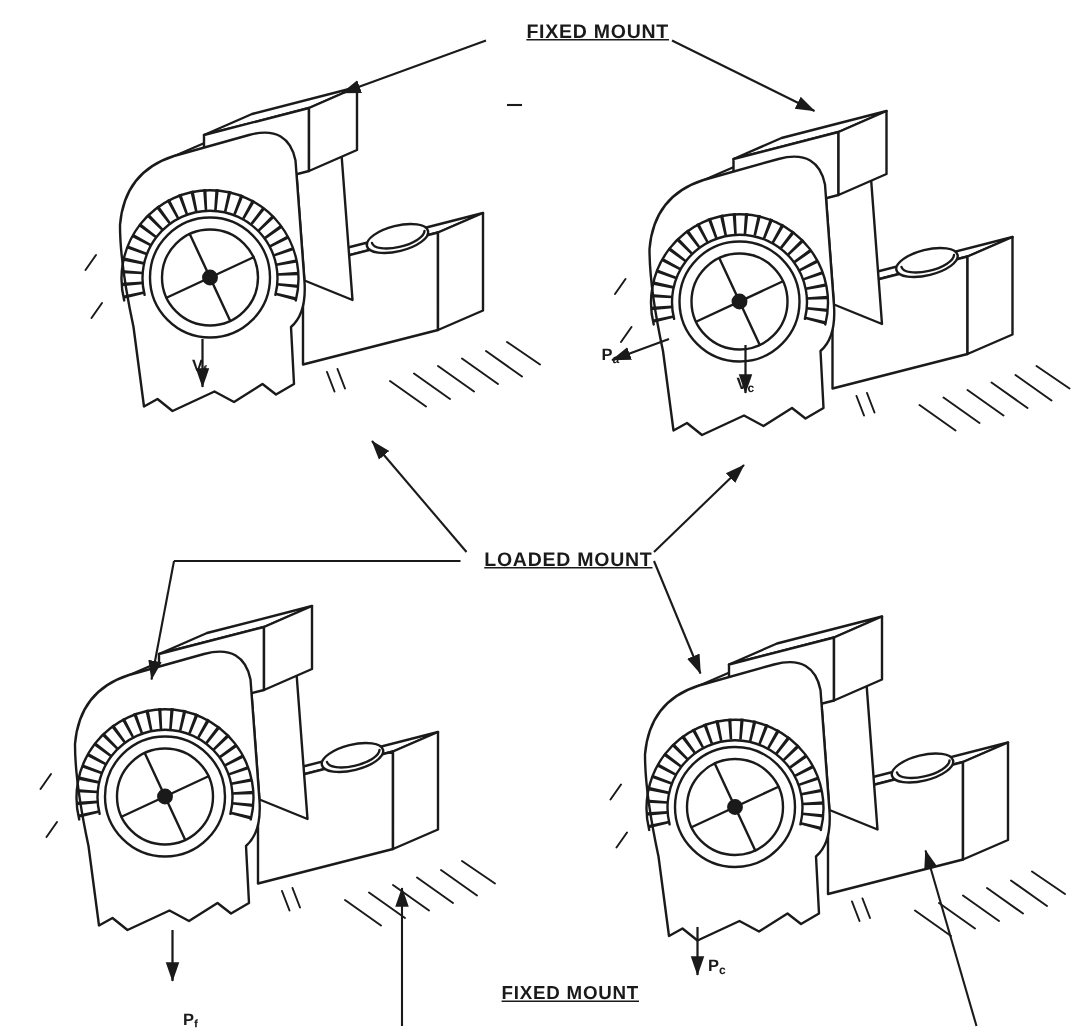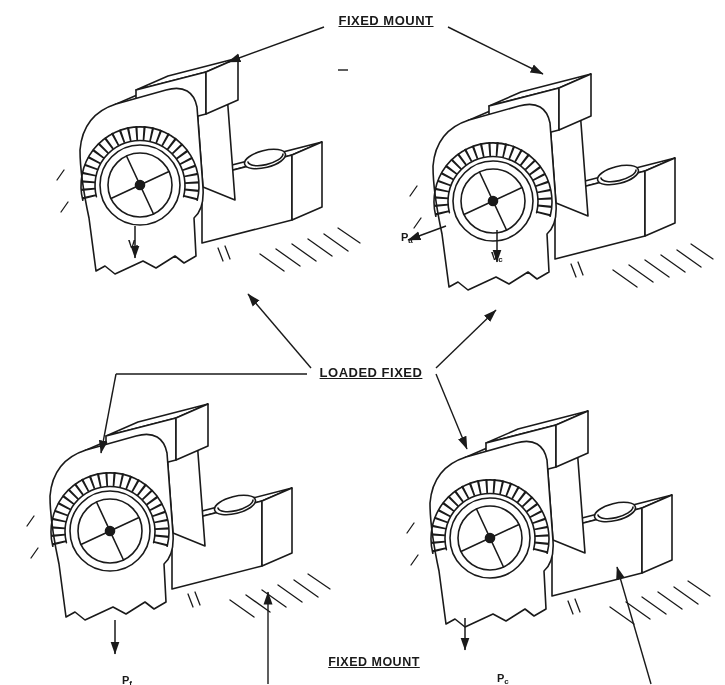--- a/index.html
+++ b/index.html
@@ -18,7 +18,7 @@
     font-size:13px;
     letter-spacing:.5px;
     text-decoration:underline;
-    text-align:center;
+    text-align:right;
     white-space:nowrap;
   }
   .diagram-label.small{font-size:12.5px;}

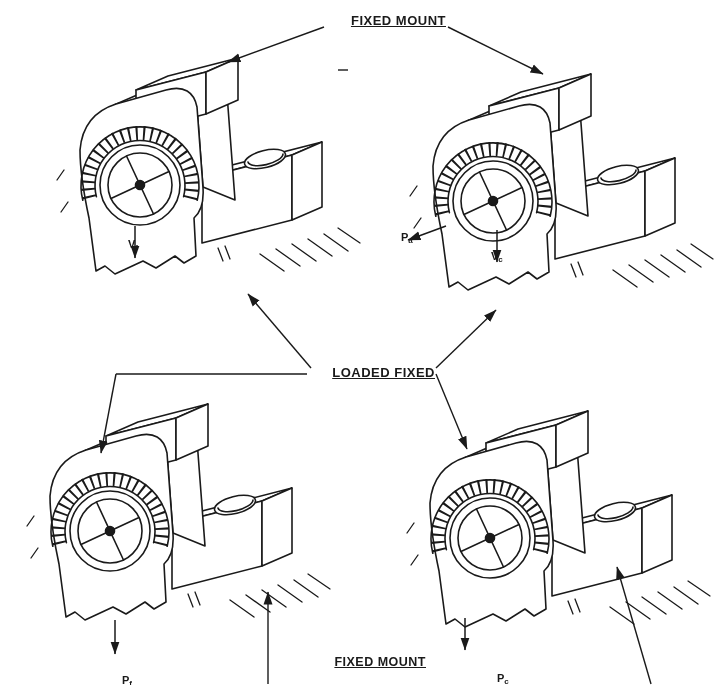--- a/index.html
+++ b/index.html
@@ -114,7 +114,7 @@
 
   <div class="diagram-label" style="left:326px;top:13px;width:120px;">FIXED MOUNT</div>
 
-  <div class="diagram-label" style="left:307px;top:365px;width:128px;">LOADED FIXED</div>
+  <div class="diagram-label" style="left:307px;top:365px;width:128px;">LOADED MOUNT</div>
 
   <div class="diagram-label small" style="left:322px;top:655px;width:104px;">FIXED MOUNT</div>
 

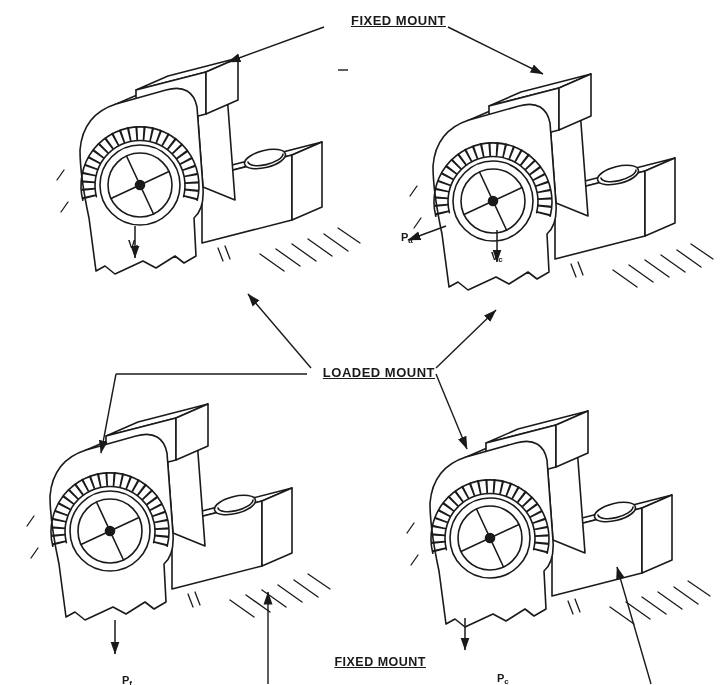--- a/index.html
+++ b/index.html
@@ -130,7 +130,7 @@
   <div class="force-label" style="left:122px;top:674px;">
     <span>P</span><span class="sub">f</span>
   </div>
-  <div class="force-label" style="left:472px;top:672px;margin-left:25px;">
+  <div class="force-label" style="left:472px;top:638px;">
     <span>P</span><span class="sub">c</span>
   </div>
 

